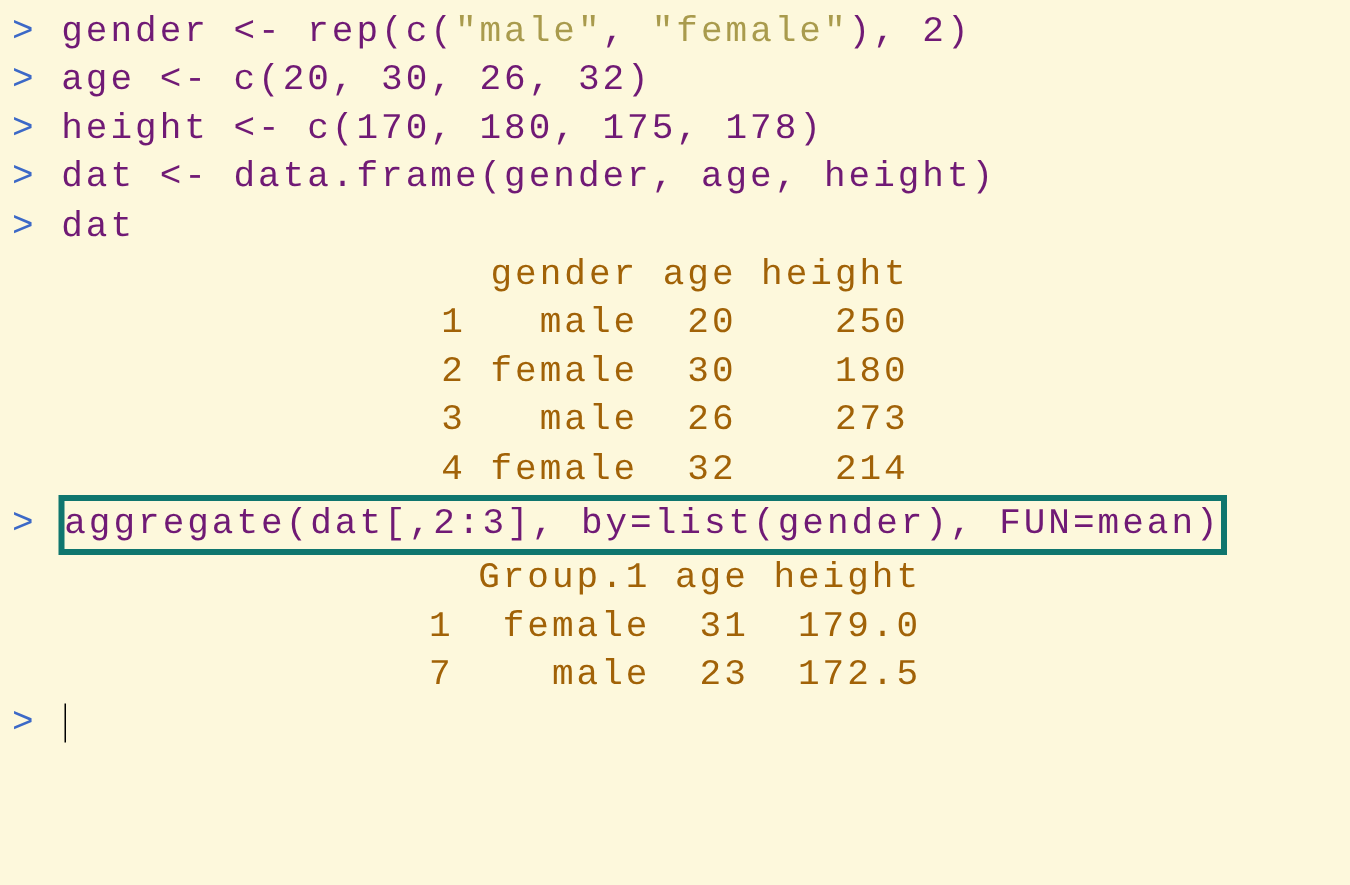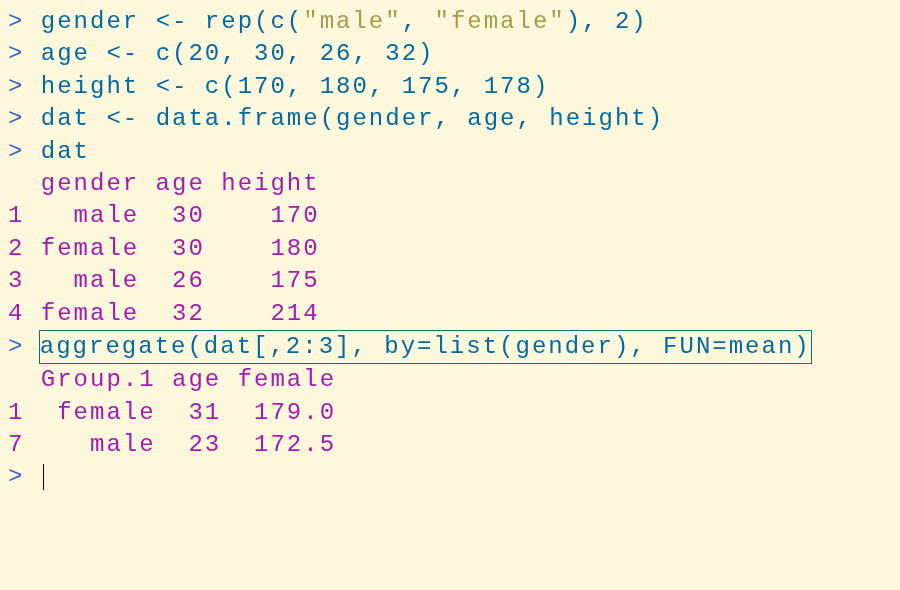--- a/index.html
+++ b/index.html
@@ -26,7 +26,7 @@
       color: #3c69c7;
     }
     .code {
-      color: #0369a1;
+      color: #701a75;
     }
     .string {
       color: #a99b4d;

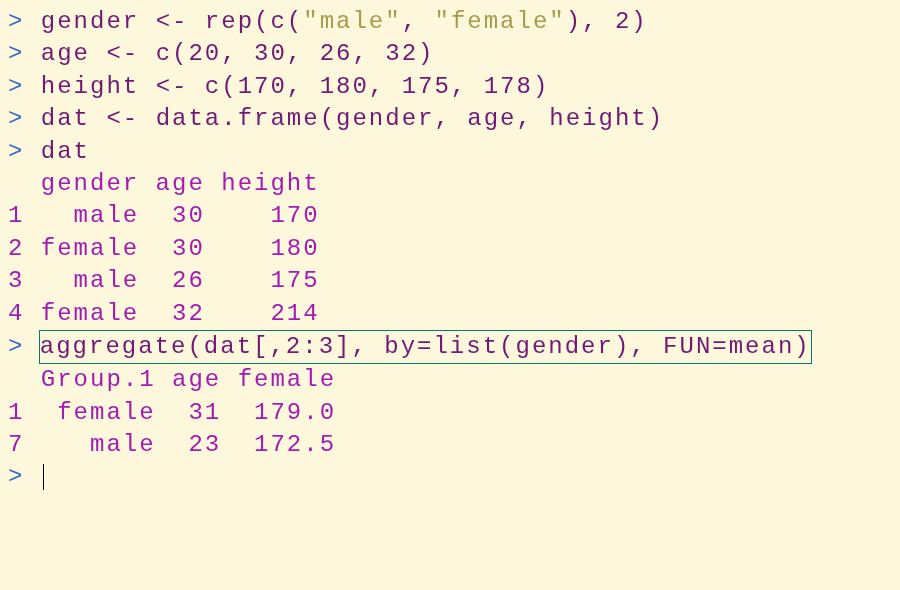--- a/index.html
+++ b/index.html
@@ -32,7 +32,8 @@
       color: #a99b4d;
     }
     .output {
-      color: #a21caf;
+      color: #a16207;
+      text-align: center;
     }
     .highlight-box {
       border: 1px solid #0f766e;

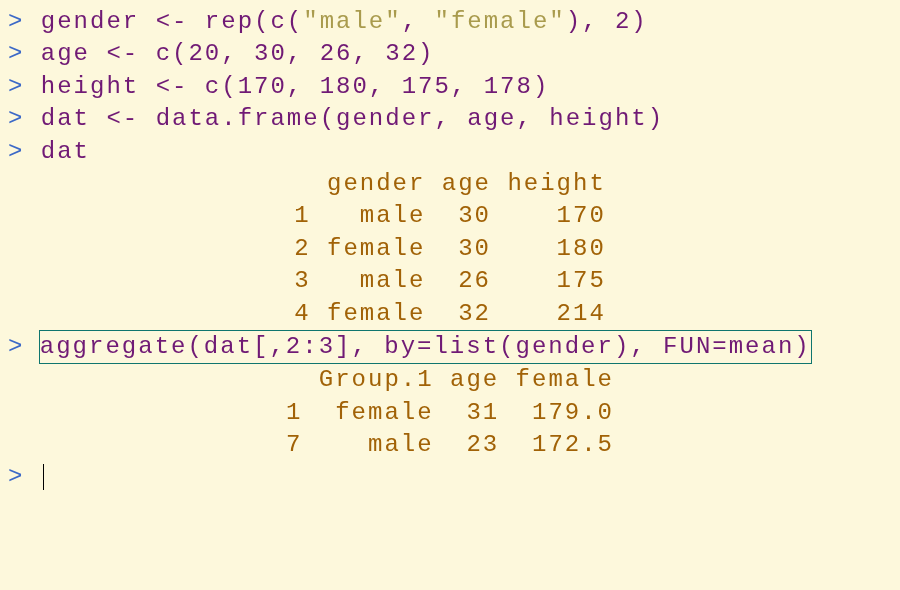--- a/index.html
+++ b/index.html
@@ -65,7 +65,7 @@
 <div class="line"><span class="prompt">&gt;</span> <span class="code">dat</span></div>
 
 <div class="line output">  gender age height</div>
-<div class="line output">1   male  30    170</div>
+<div class="line output">1   male  20    250</div>
 <div class="line output">2 female  30    180</div>
 <div class="line output">3   male  26    175</div>
 <div class="line output">4 female  32    214</div>

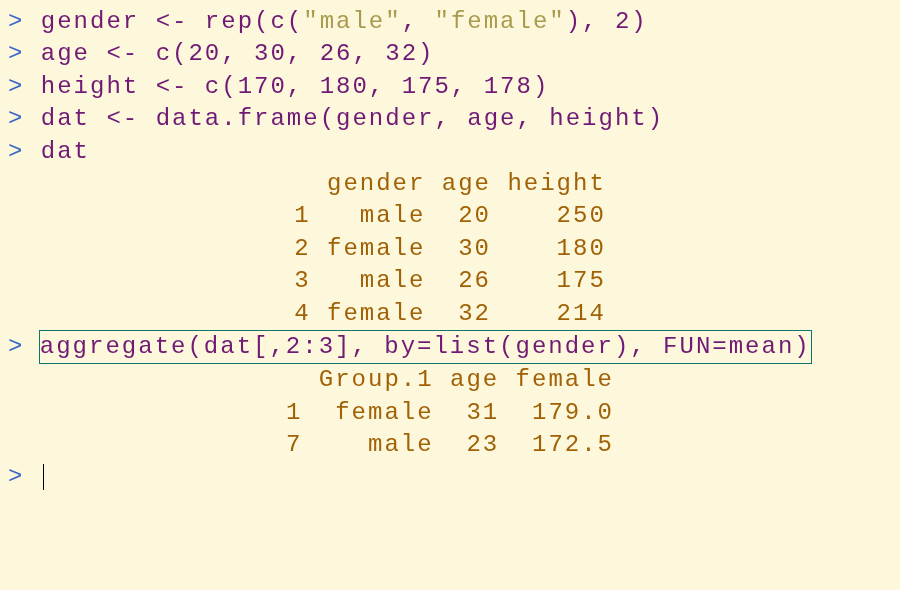--- a/index.html
+++ b/index.html
@@ -67,7 +67,7 @@
 <div class="line output">  gender age height</div>
 <div class="line output">1   male  20    250</div>
 <div class="line output">2 female  30    180</div>
-<div class="line output">3   male  26    175</div>
+<div class="line output">3   male  26    273</div>
 <div class="line output">4 female  32    214</div>
 
 <div class="line"><span class="prompt">&gt;</span> <span class="highlight-box"><span class="code">aggregate(dat[,2:3], by=list(gender), FUN=mean)</span></span></div>

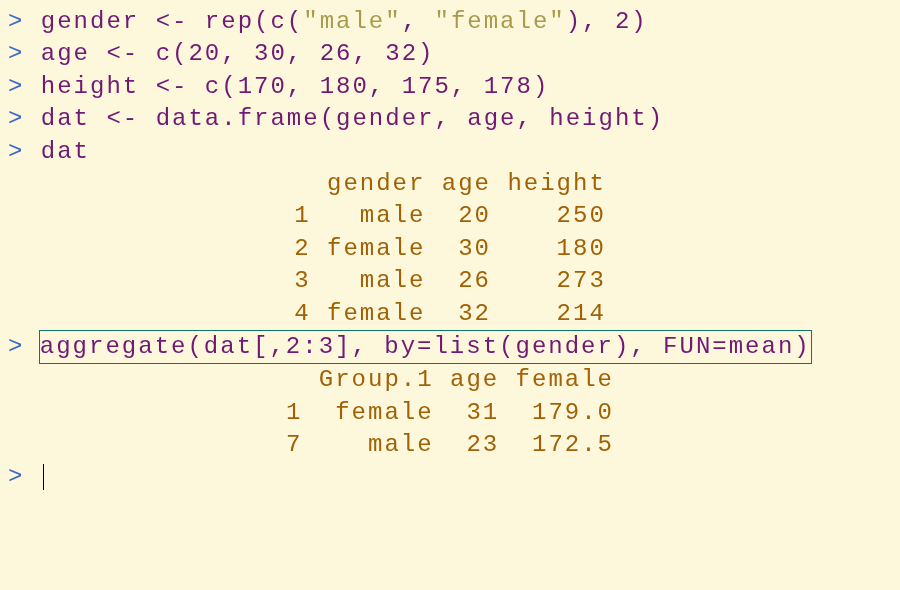--- a/index.html
+++ b/index.html
@@ -36,7 +36,7 @@
       text-align: center;
     }
     .highlight-box {
-      border: 1px solid #0f766e;
+      border: 4px solid #0f766e;
       display: inline-block;
       padding: 0 0px;
       margin-left: -2px;

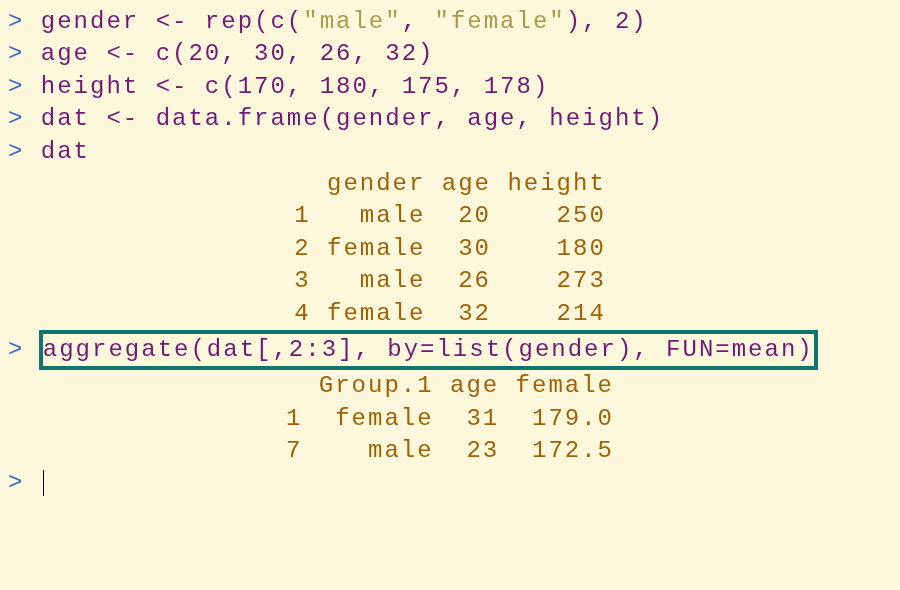--- a/index.html
+++ b/index.html
@@ -72,7 +72,7 @@
 
 <div class="line"><span class="prompt">&gt;</span> <span class="highlight-box"><span class="code">aggregate(dat[,2:3], by=list(gender), FUN=mean)</span></span></div>
 
-<div class="line output">  Group.1 age female</div>
+<div class="line output">  Group.1 age height</div>
 <div class="line output">1  female  31  179.0</div>
 <div class="line output">7    male  23  172.5</div>
 

